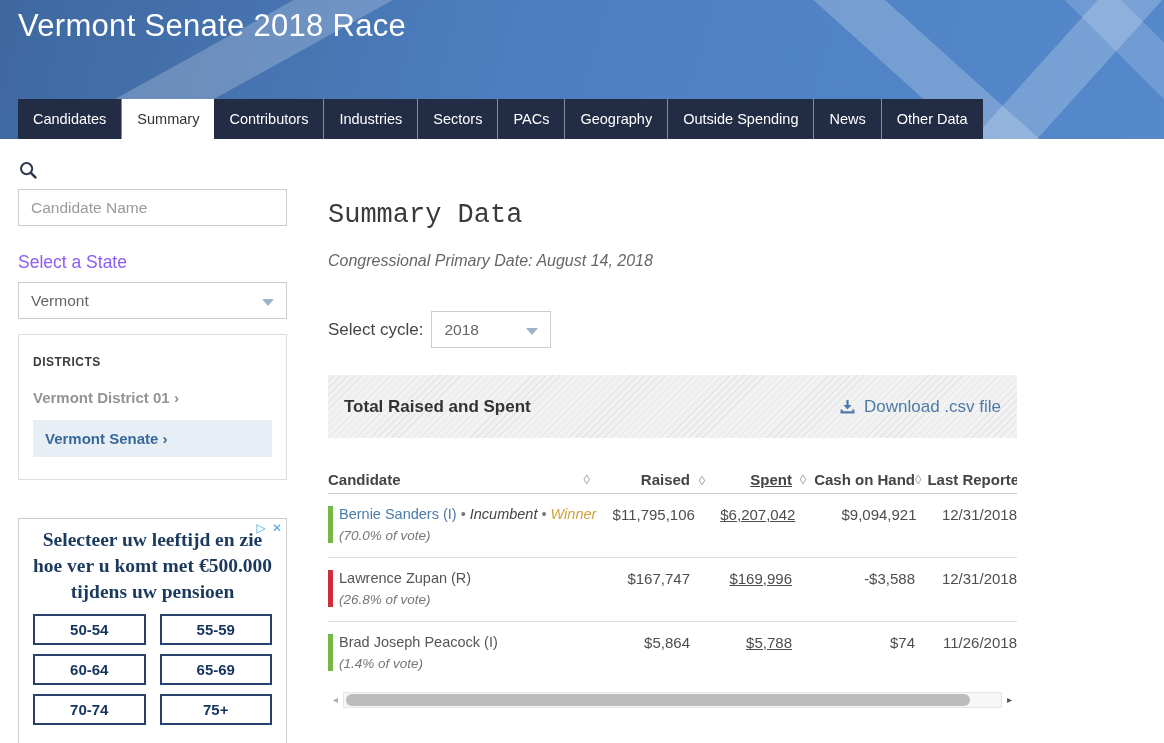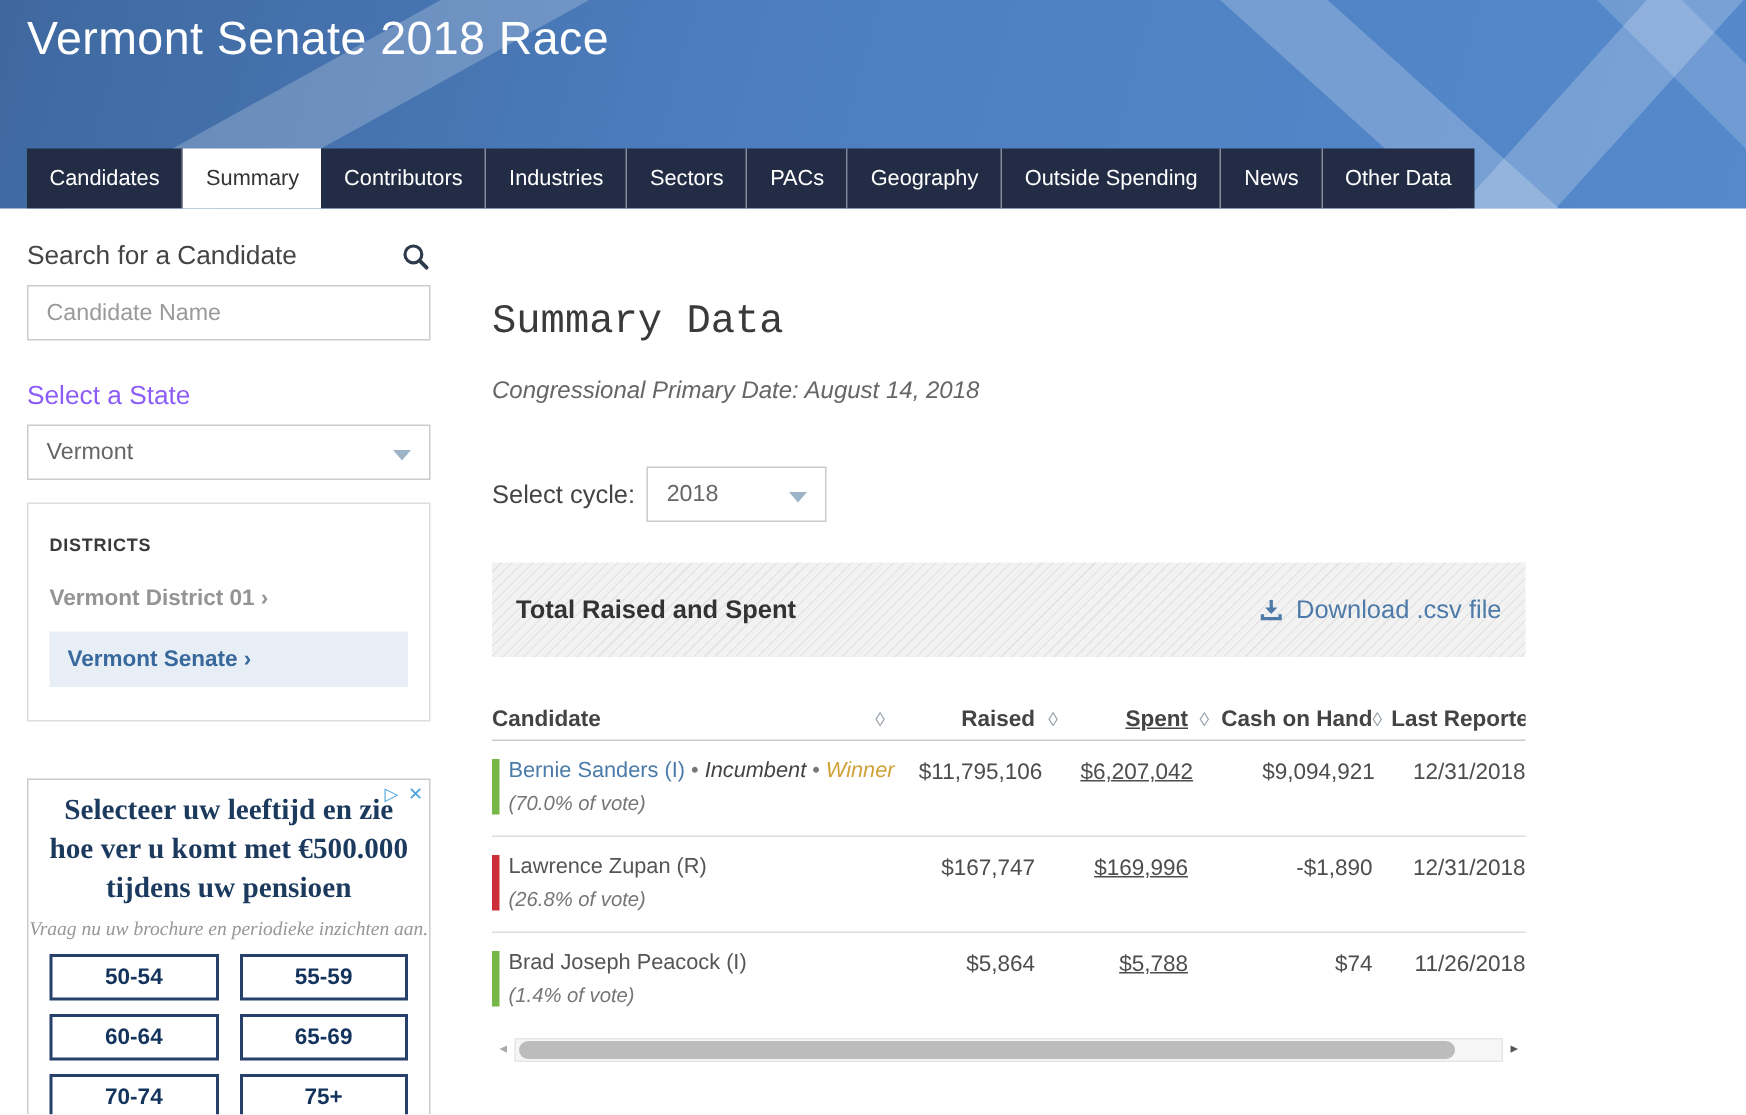--- a/index.html
+++ b/index.html
@@ -141,7 +141,6 @@
 
   <div class="sidebar">
     <div class="side-label-row">
-      <div class="side-label">Search for a Candidate</div>
       <span>
         <svg width="20" height="20" viewBox="0 0 20 20">
           <circle cx="8.6" cy="8.6" r="5.6" fill="none" stroke="#2d3a4b" stroke-width="2.1"></circle>

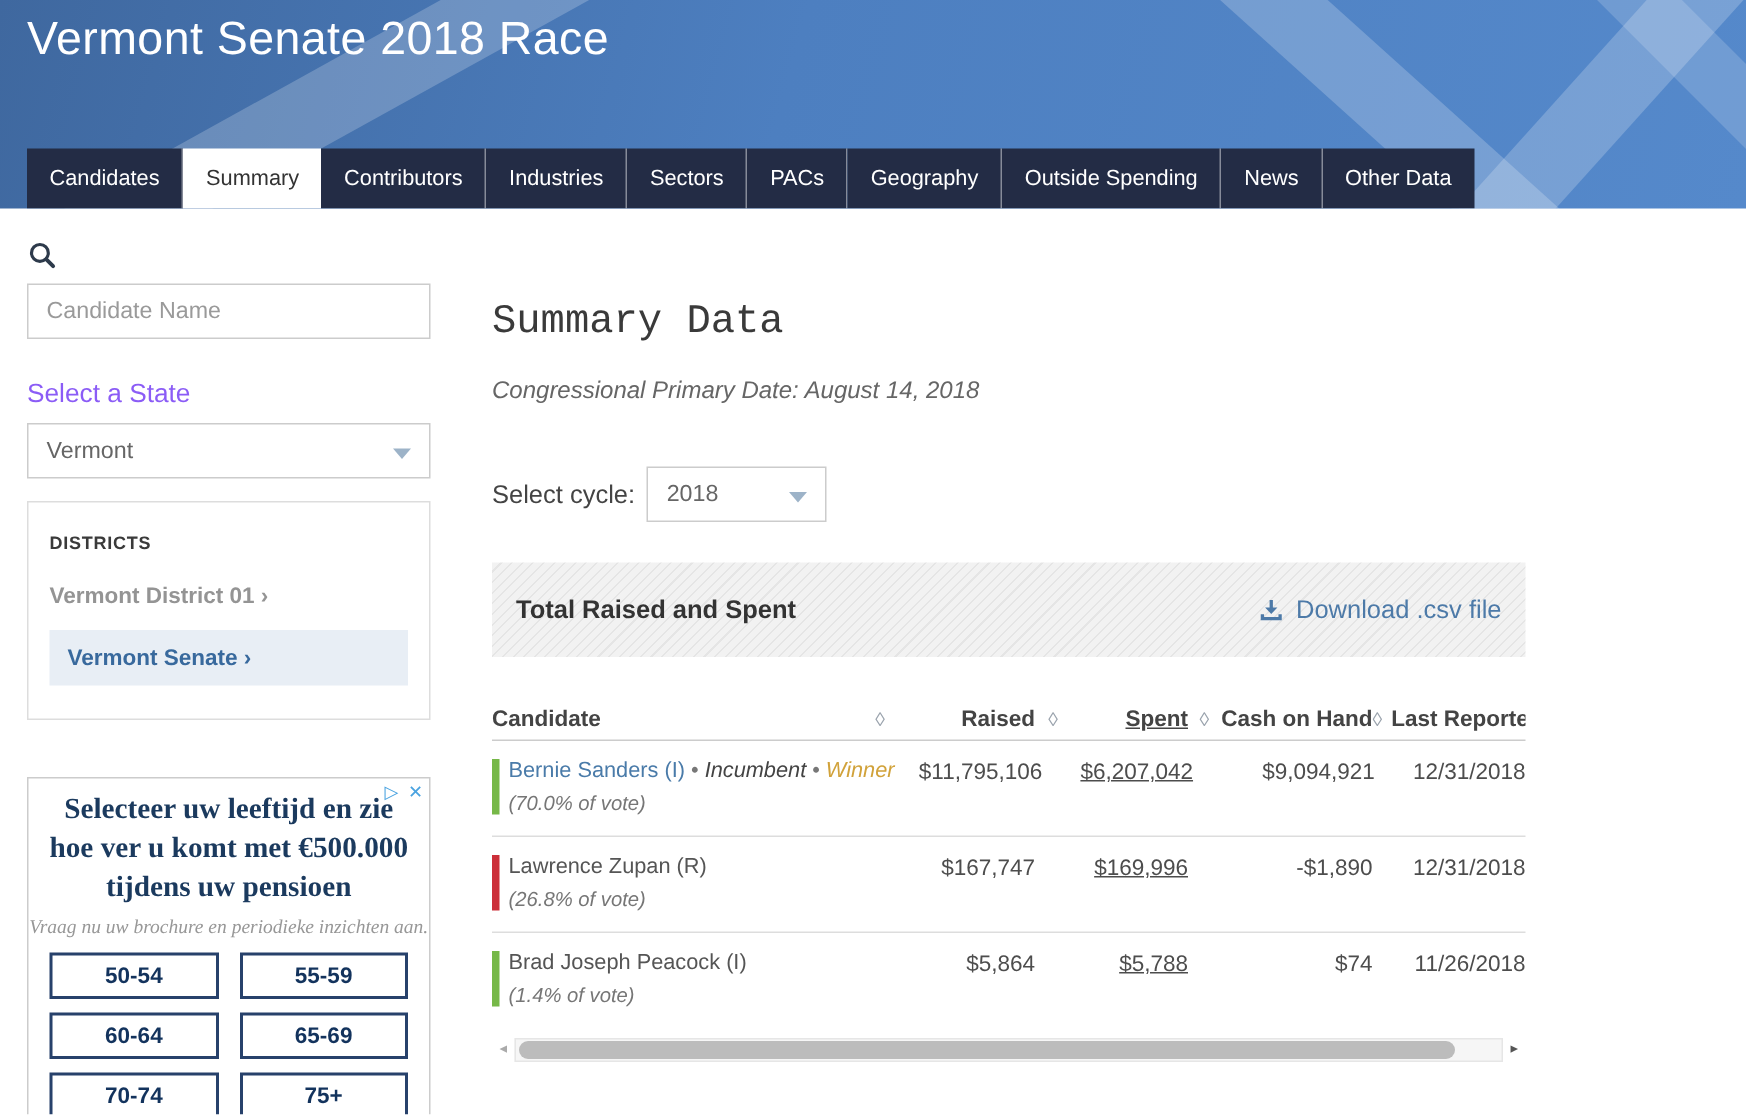--- a/index.html
+++ b/index.html
@@ -255,7 +255,7 @@
           <div class="cell c-raised">$167,747</div>
           <div class="cell c-gap"></div>
           <div class="cell c-spent">$169,996</div>
-          <div class="cell c-cash">-$1,890</div>
+          <div class="cell c-cash">-$3,588</div>
           <div class="cell c-last" style="justify-content:flex-end">12/31/2018</div>
         </div>
         <div class="vote-line">(26.8% of vote)</div>

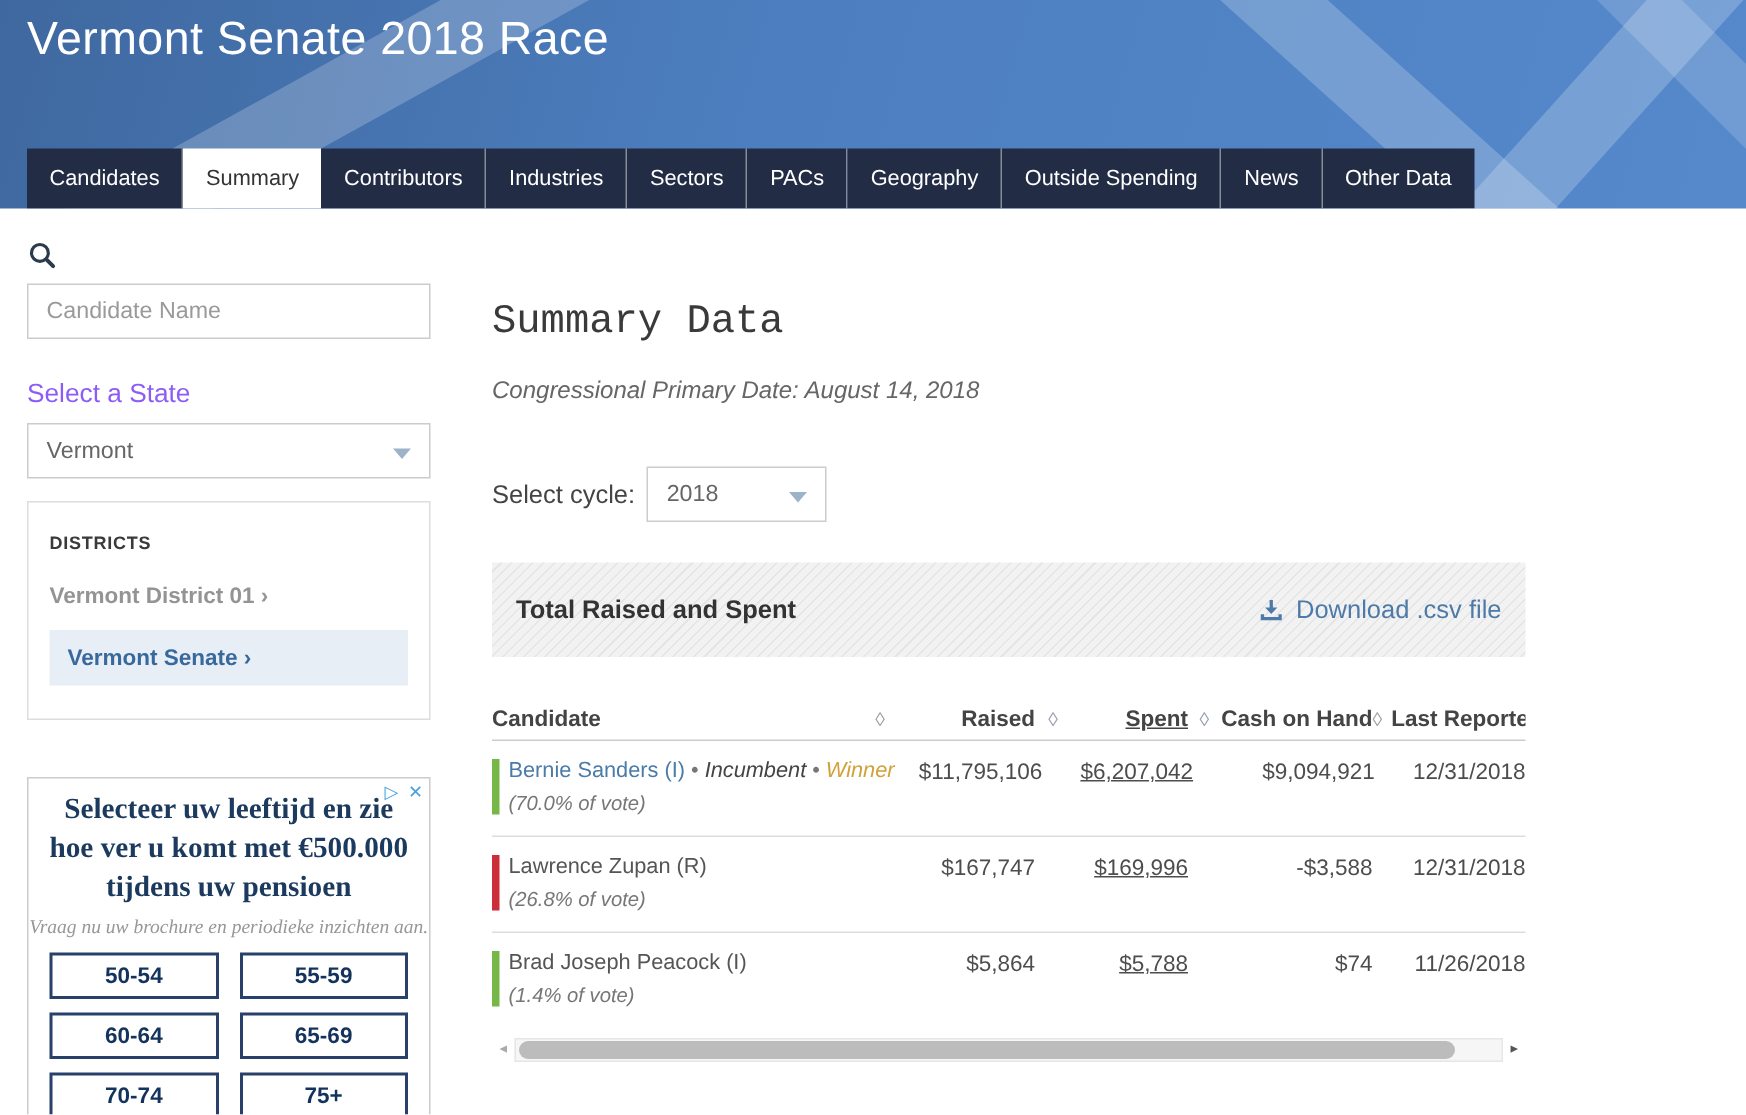--- a/index.html
+++ b/index.html
@@ -172,7 +172,6 @@
         <span style="font-weight:bold">€500.000</span>
         <span>tijdens uw pensioen</span>
       </div>
-      <div class="ad-sub">Vraag nu uw brochure en periodieke inzichten aan.</div>
       <div class="ad-grid">
         <div class="ad-btn">50-54</div>
         <div class="ad-btn">55-59</div>

